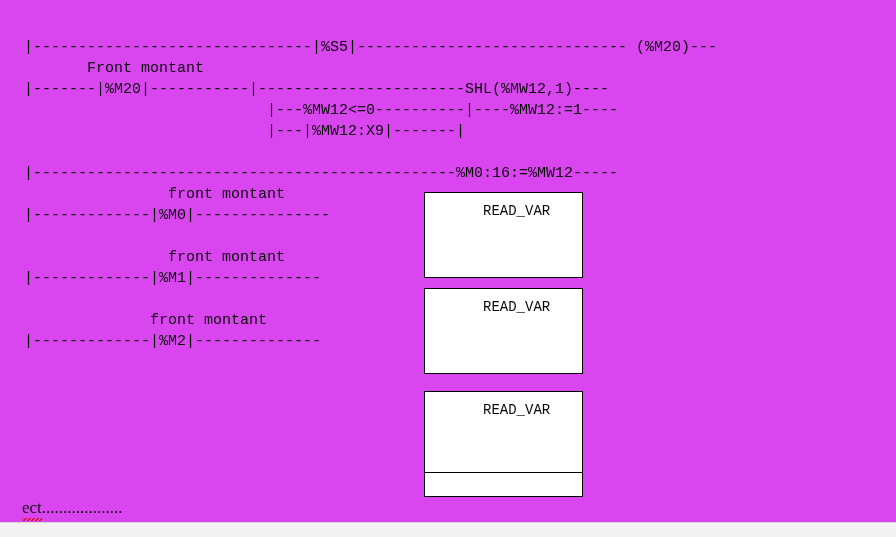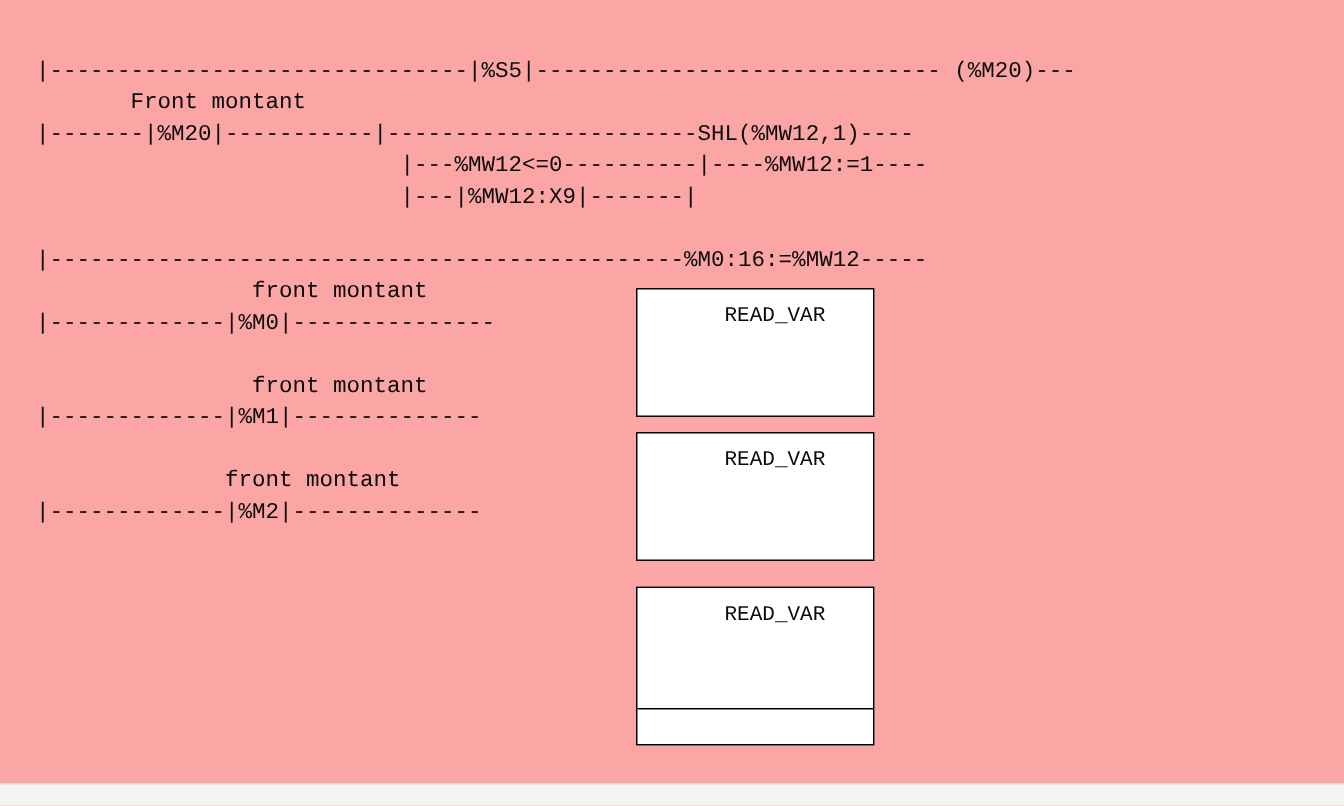--- a/index.html
+++ b/index.html
@@ -20,7 +20,7 @@
     position: relative;
     width: 896px;
     height: 537px;
-    background: #fca5a5;
+    background: #d946ef;
   }
 
   

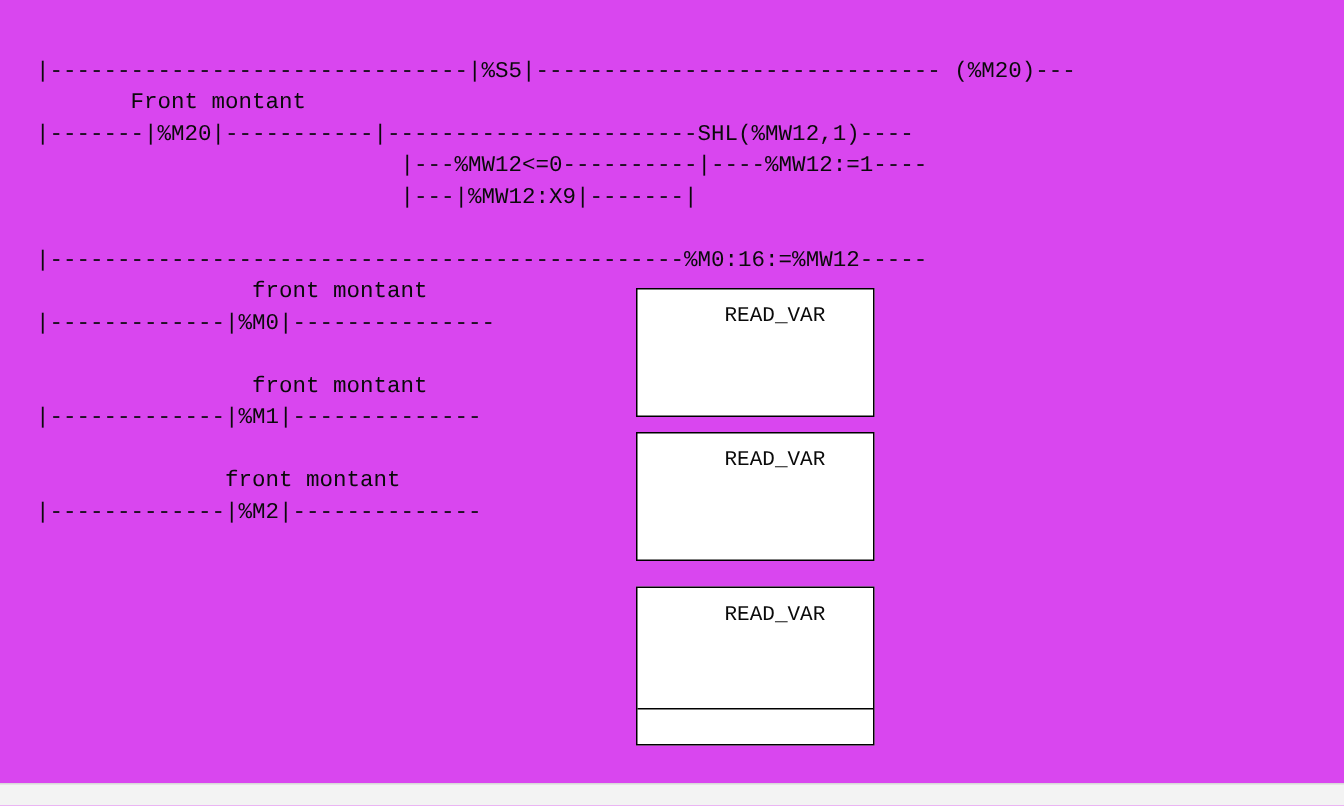--- a/index.html
+++ b/index.html
@@ -136,6 +136,7 @@
     <div class="fb-divider"></div>
   </div>
 
+  <div class="note"><span class="misspelled">ect</span><span>...................</span></div>
 
   <div class="page-edge"></div>
 </div>

